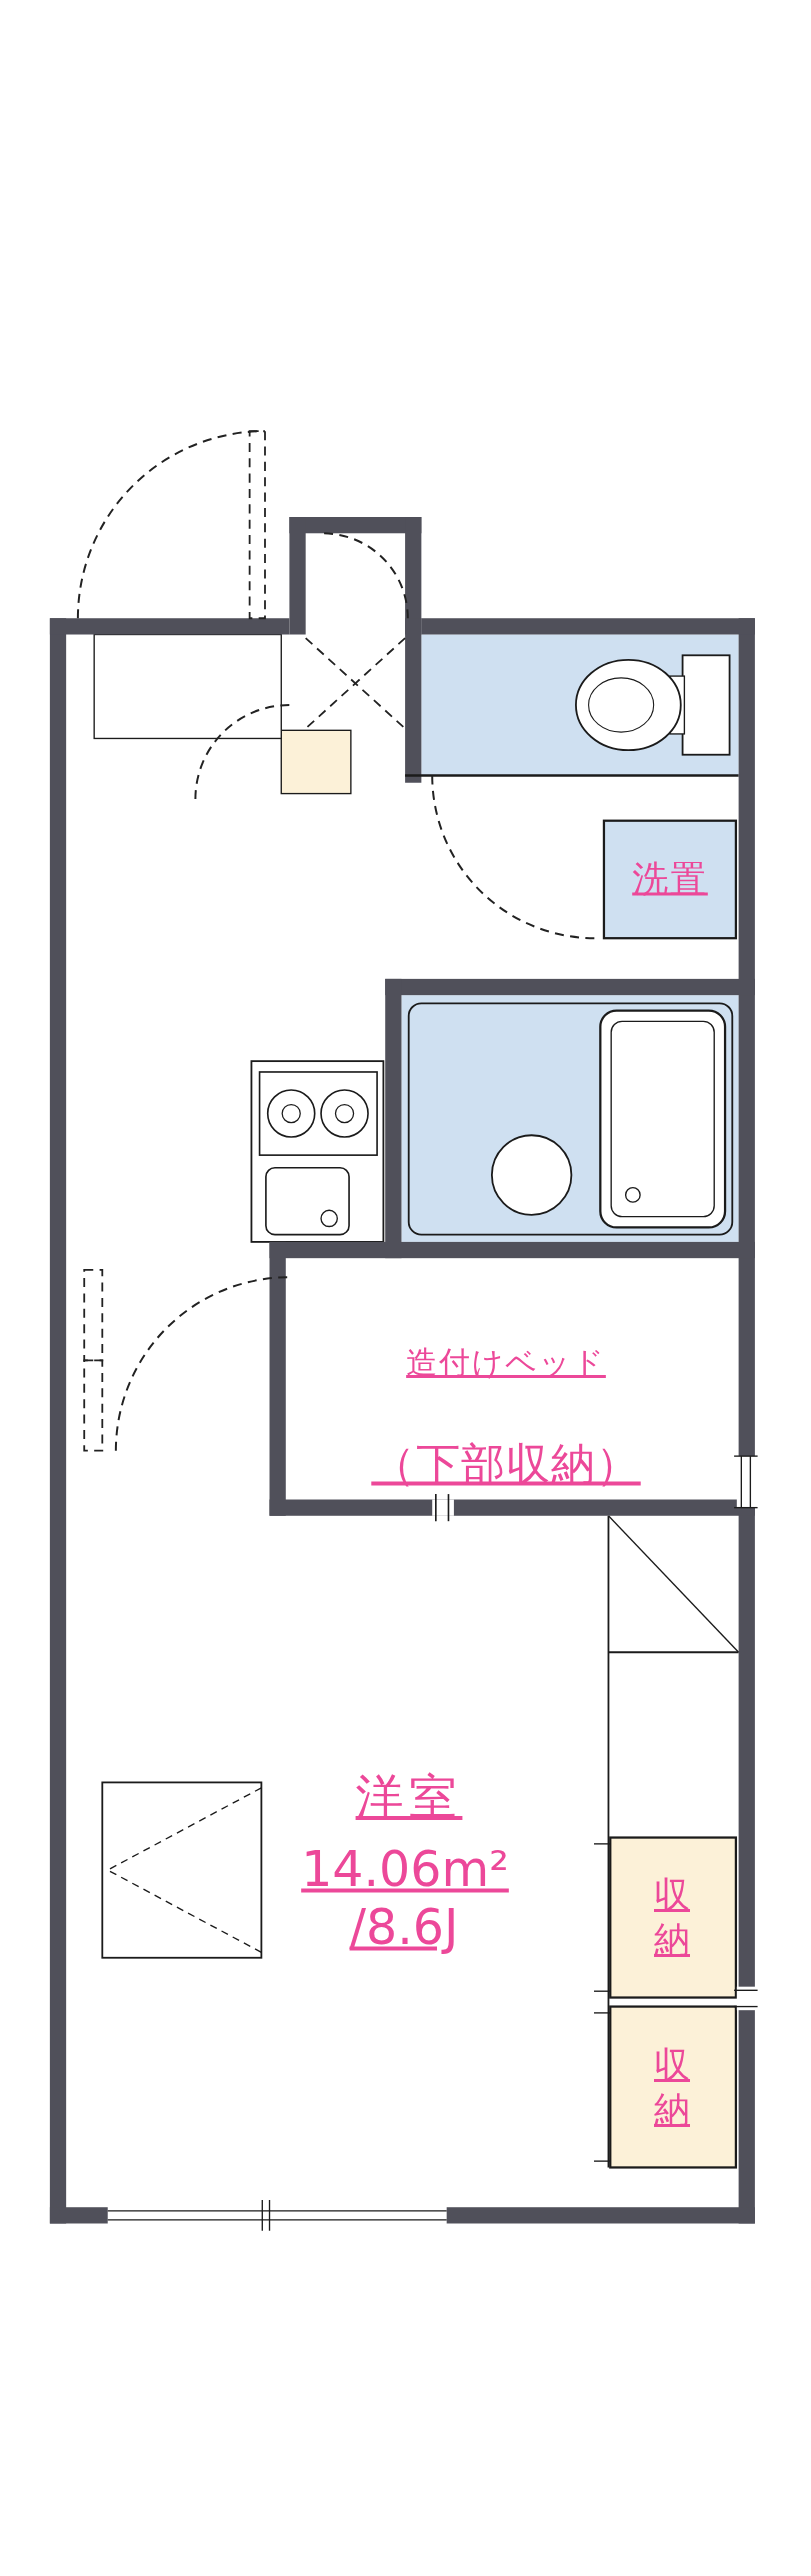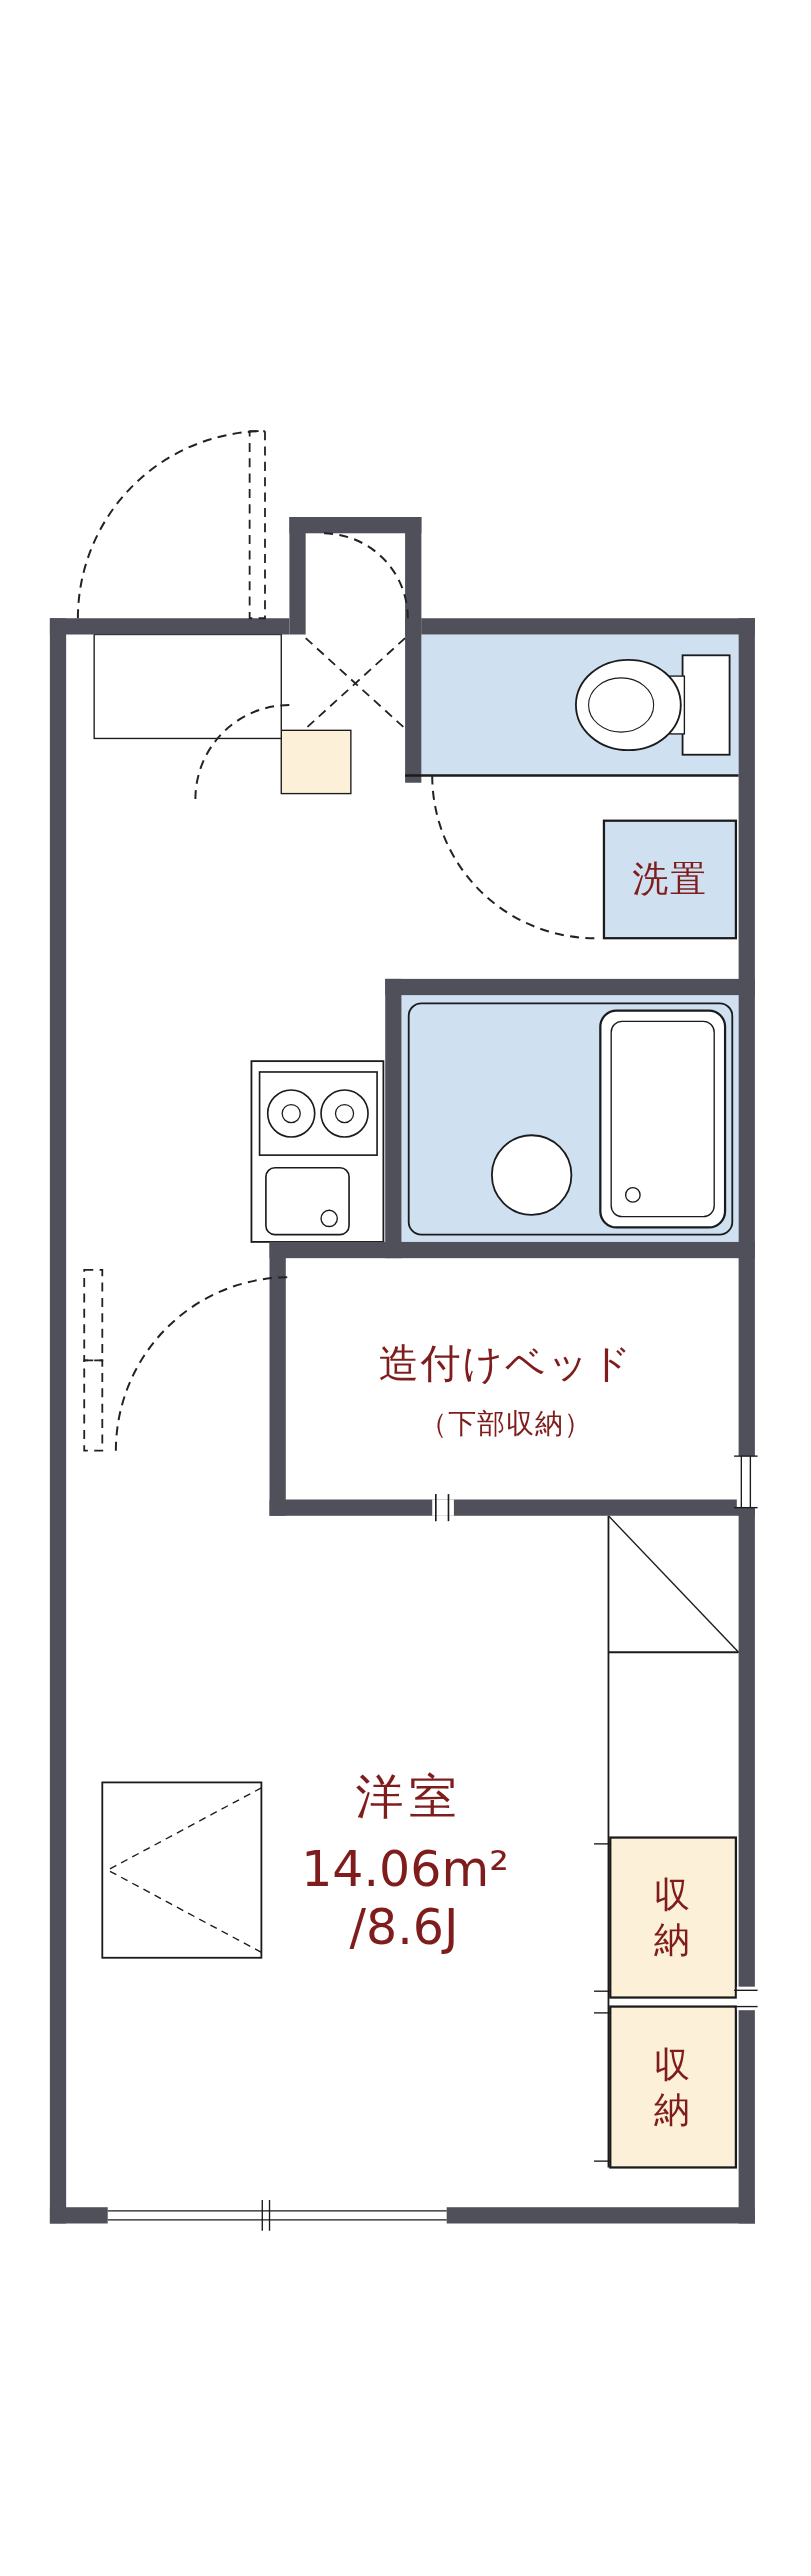--- a/index.html
+++ b/index.html
@@ -14,9 +14,10 @@
   .fp-label{
     position:absolute;
     transform:translate(-50%,-50%);
-    color:#7f1d1d;
+    color:#ec4899;
     white-space:nowrap;
     text-align:center;
+    text-decoration:underline;
   }
   .laundry-label{font-size:36px;letter-spacing:1.8px;}
   .bed-label-1{font-size:40px;letter-spacing:1.8px;}

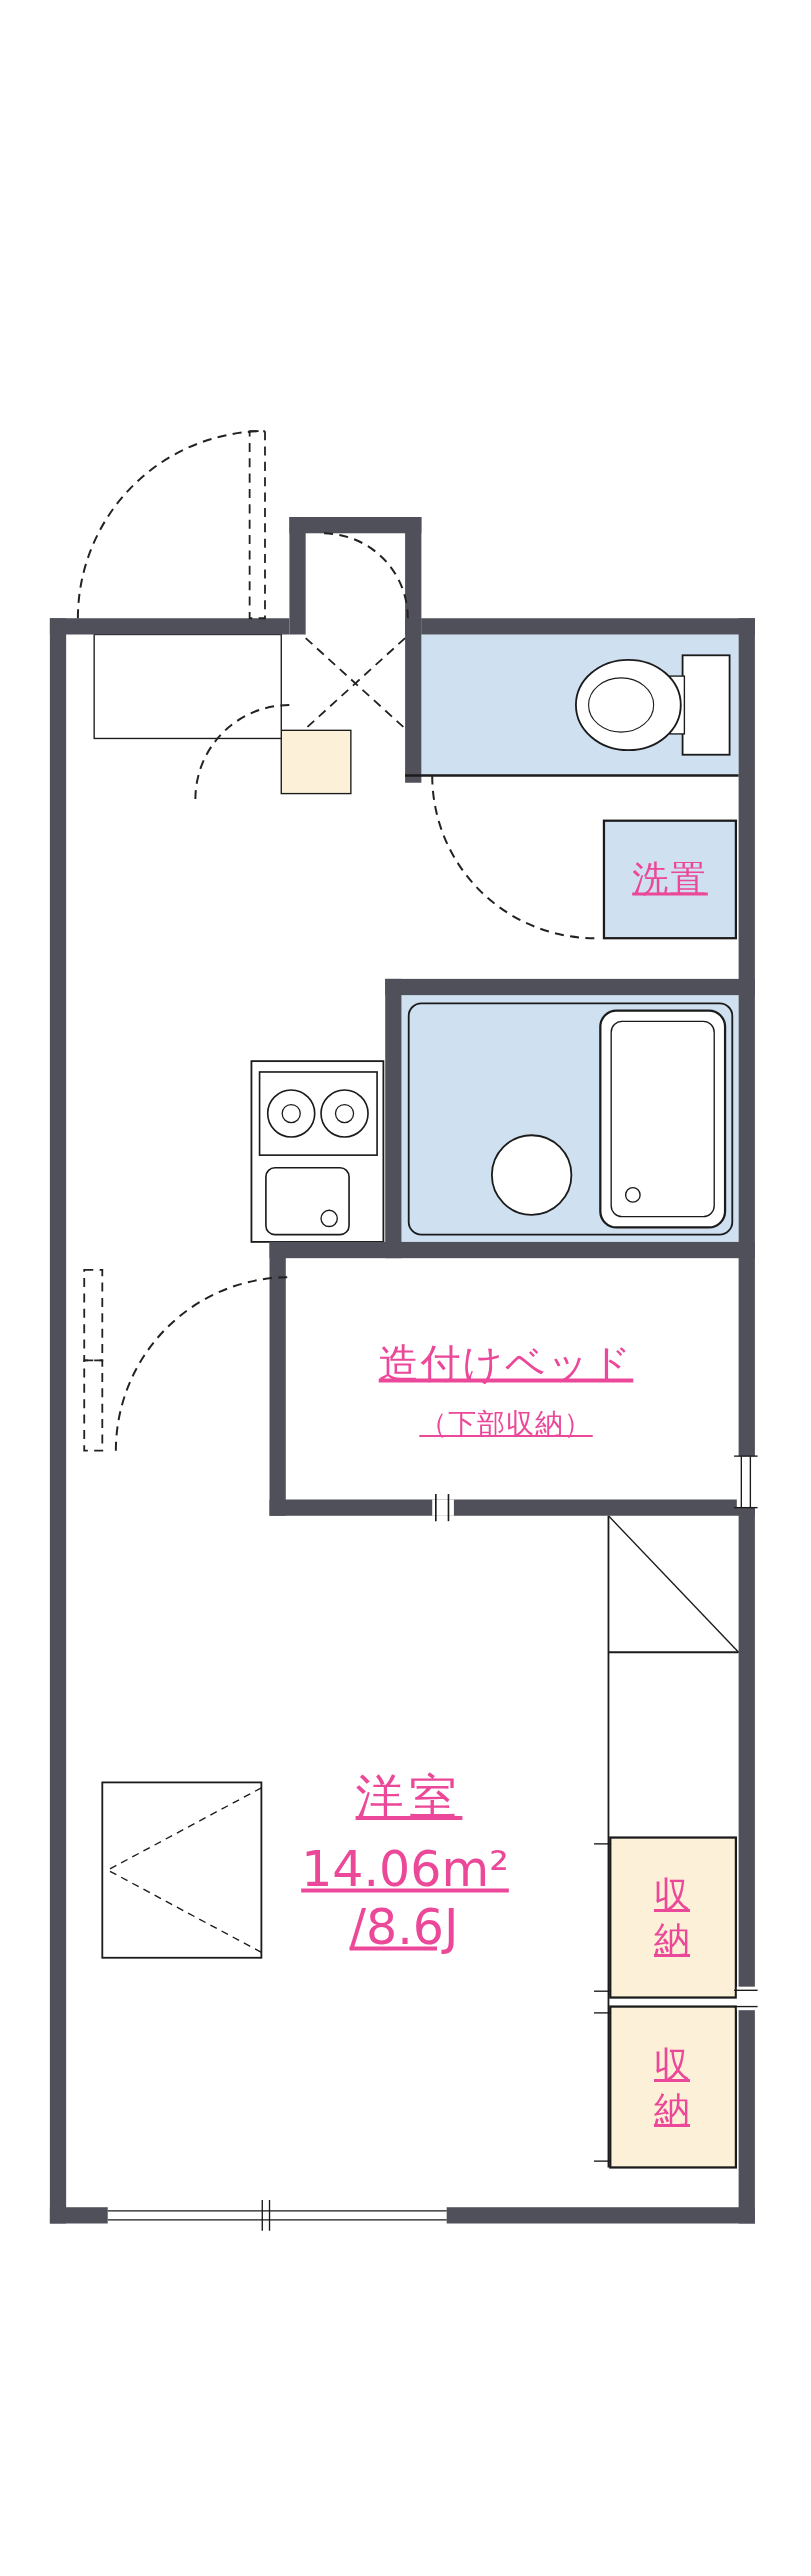--- a/index.html
+++ b/index.html
@@ -20,7 +20,7 @@
     text-decoration:underline;
   }
   .laundry-label{font-size:36px;letter-spacing:1.8px;}
-  .bed-label-1{font-size:40px;letter-spacing:1.8px;}
+  .bed-label-1{font-size:31px;letter-spacing:1.8px;}
   .bed-label-2{font-size:28px;letter-spacing:0.9px;}
   .room-name{font-size:48px;letter-spacing:5.4px;}
   .room-area{font-size:49px;}

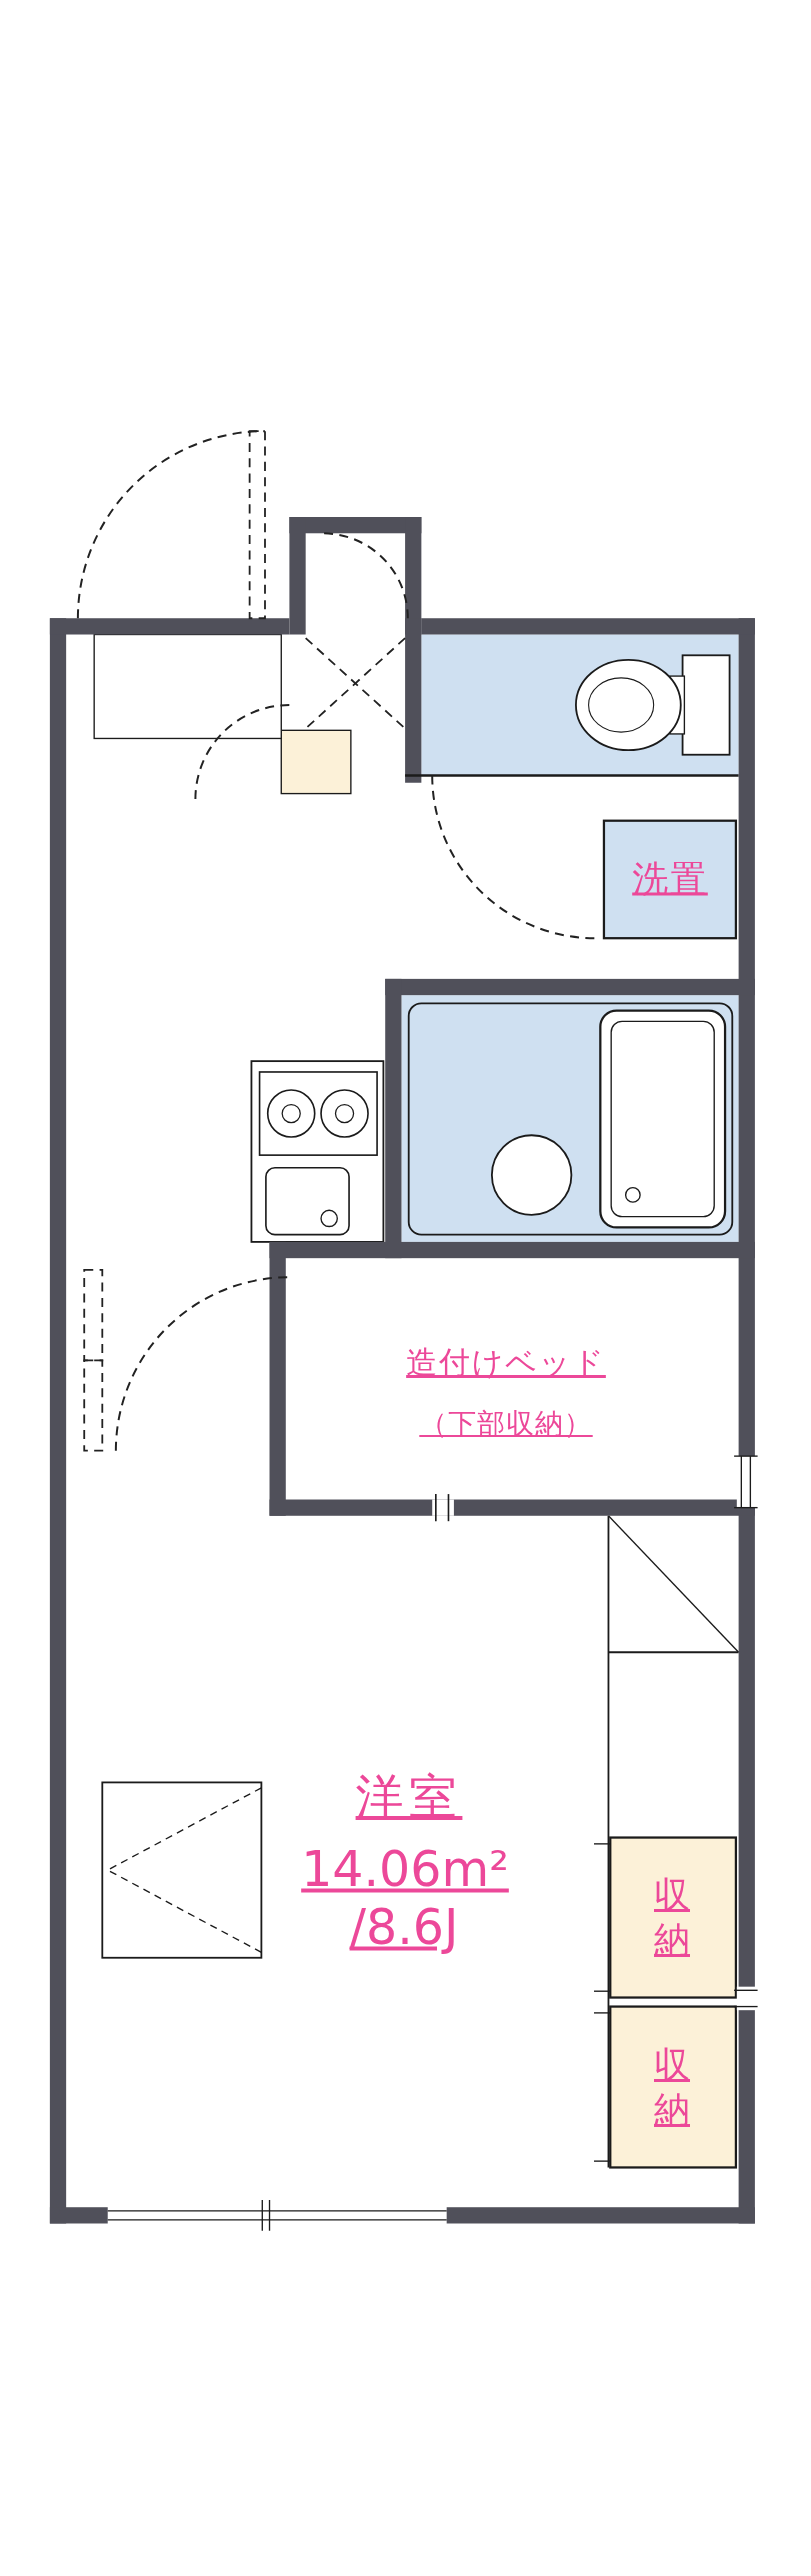--- a/index.html
+++ b/index.html
@@ -21,7 +21,7 @@
   }
   .laundry-label{font-size:36px;letter-spacing:1.8px;}
   .bed-label-1{font-size:31px;letter-spacing:1.8px;}
-  .bed-label-2{font-size:28px;letter-spacing:0.9px;}
+  .bed-label-2{font-size:44px;letter-spacing:0.9px;margin-top:40px;}
   .room-name{font-size:48px;letter-spacing:5.4px;}
   .room-area{font-size:49px;}
   .closet-label{

